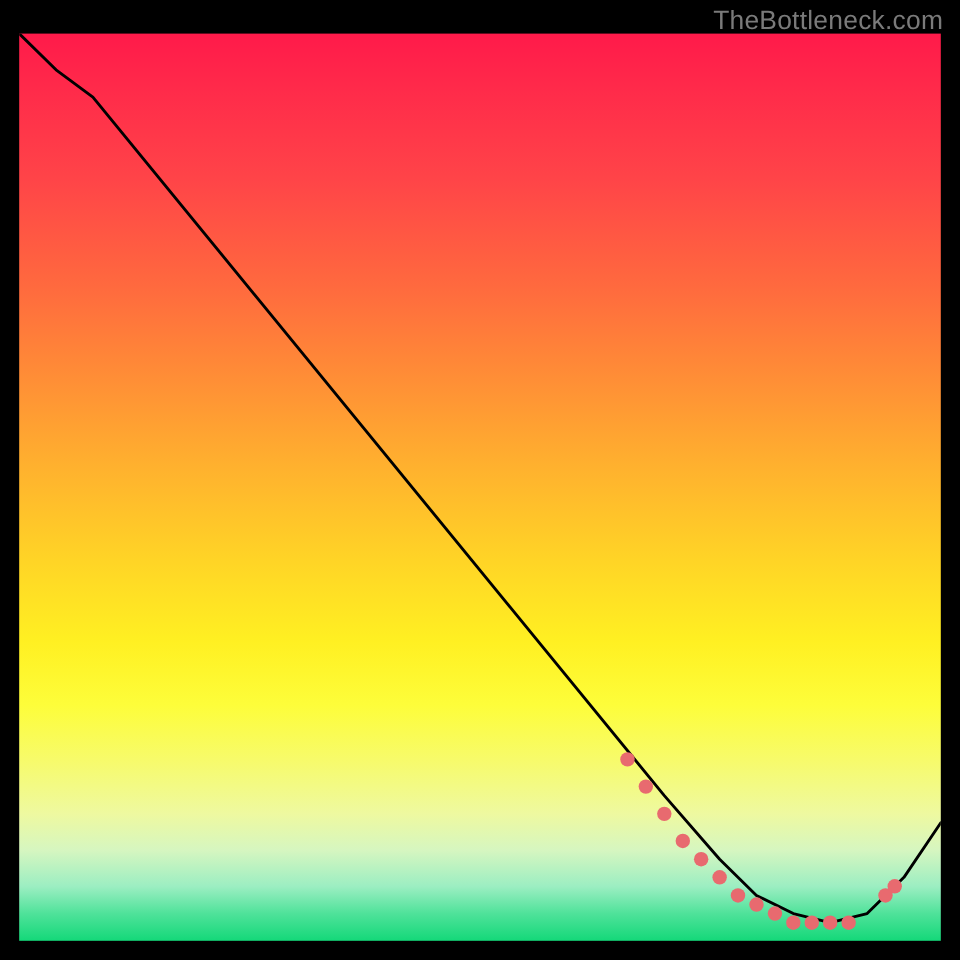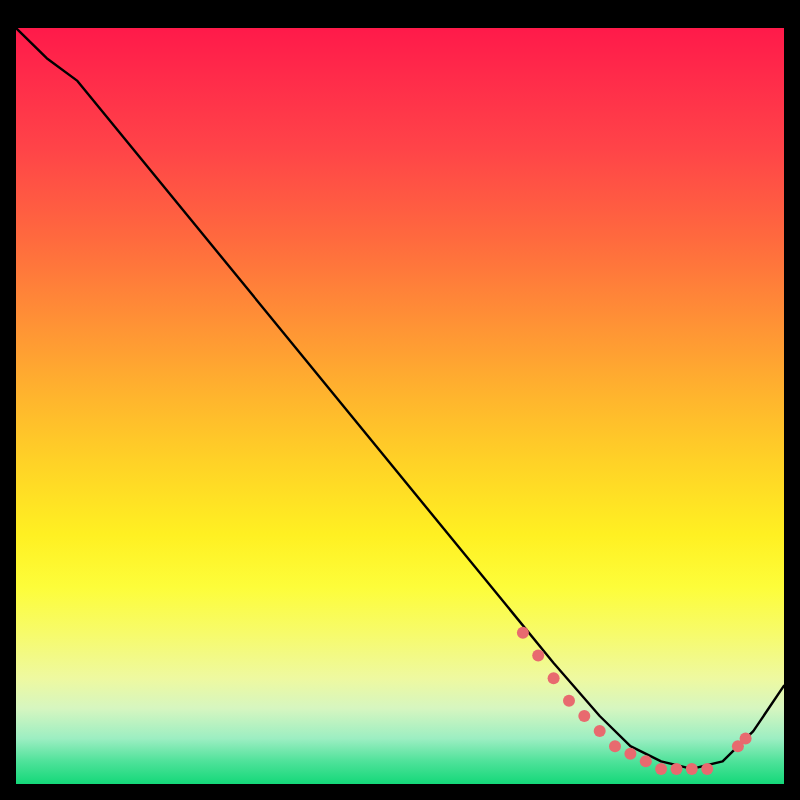--- a/index.html
+++ b/index.html
@@ -74,6 +74,7 @@
 <body>
 
 <div class="frame">
+  <div class="watermark">TheBottleneck.com</div>
 
   <div class="plot">
     <svg class="curve" viewBox="0 0 768 756" preserveAspectRatio="none">

